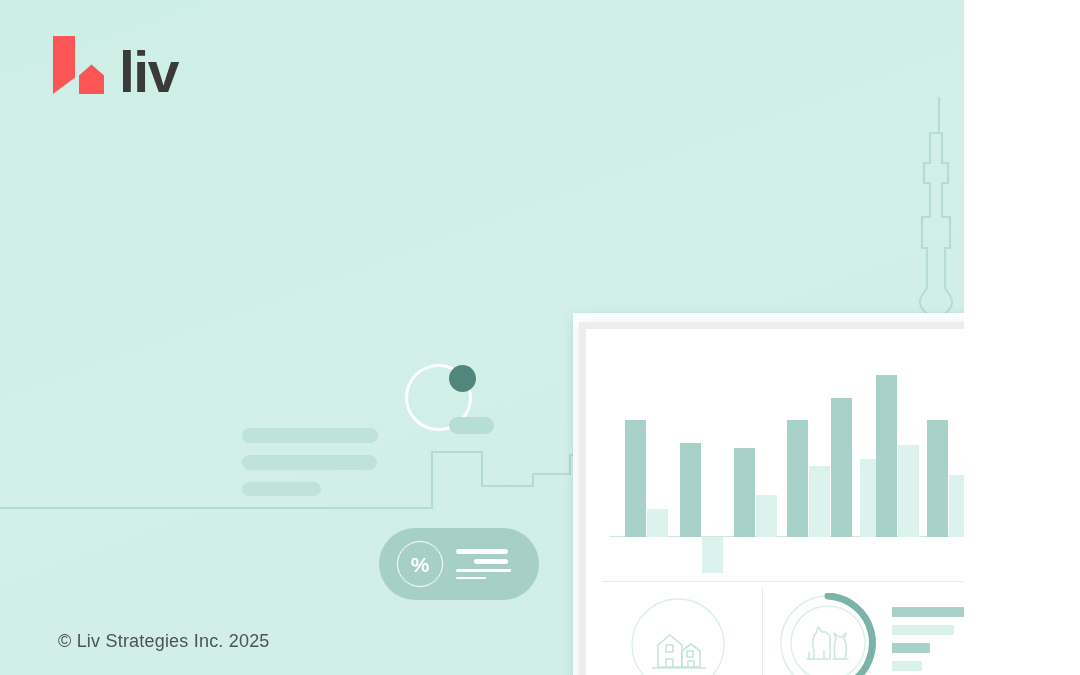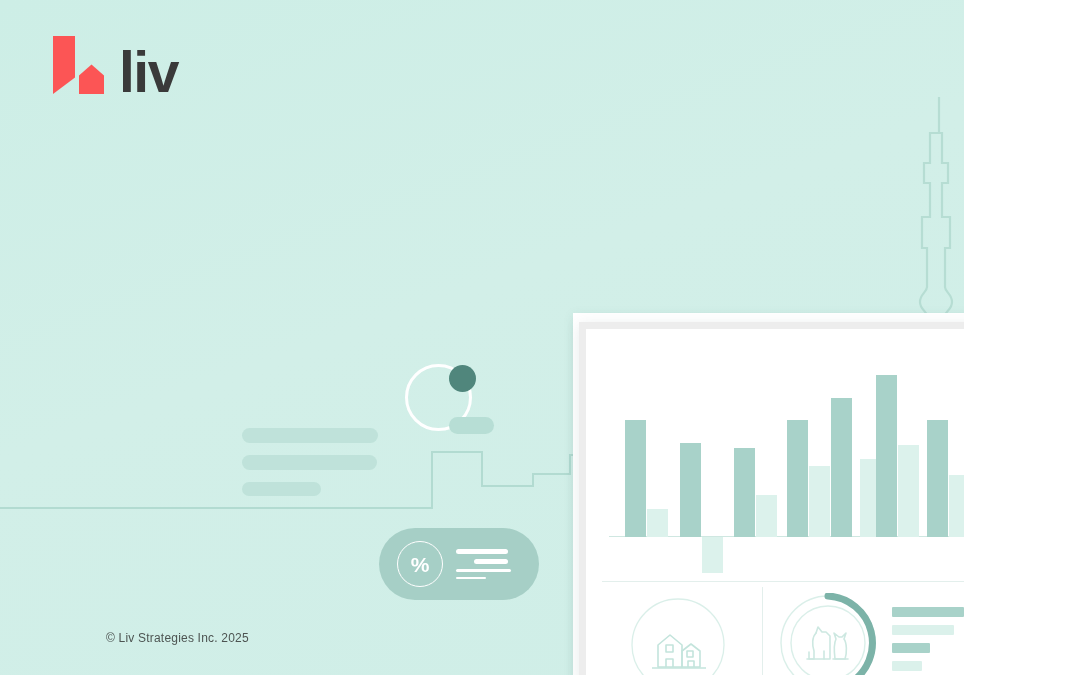--- a/index.html
+++ b/index.html
@@ -81,10 +81,9 @@
     position: absolute;
     left: 58px;
     top: 631px;
-    font-size: 12px;
+    font-size: 18px;
     color: #4d5452;
     letter-spacing: 0.2px;
-    margin-left: 48px;
   }
 
   

